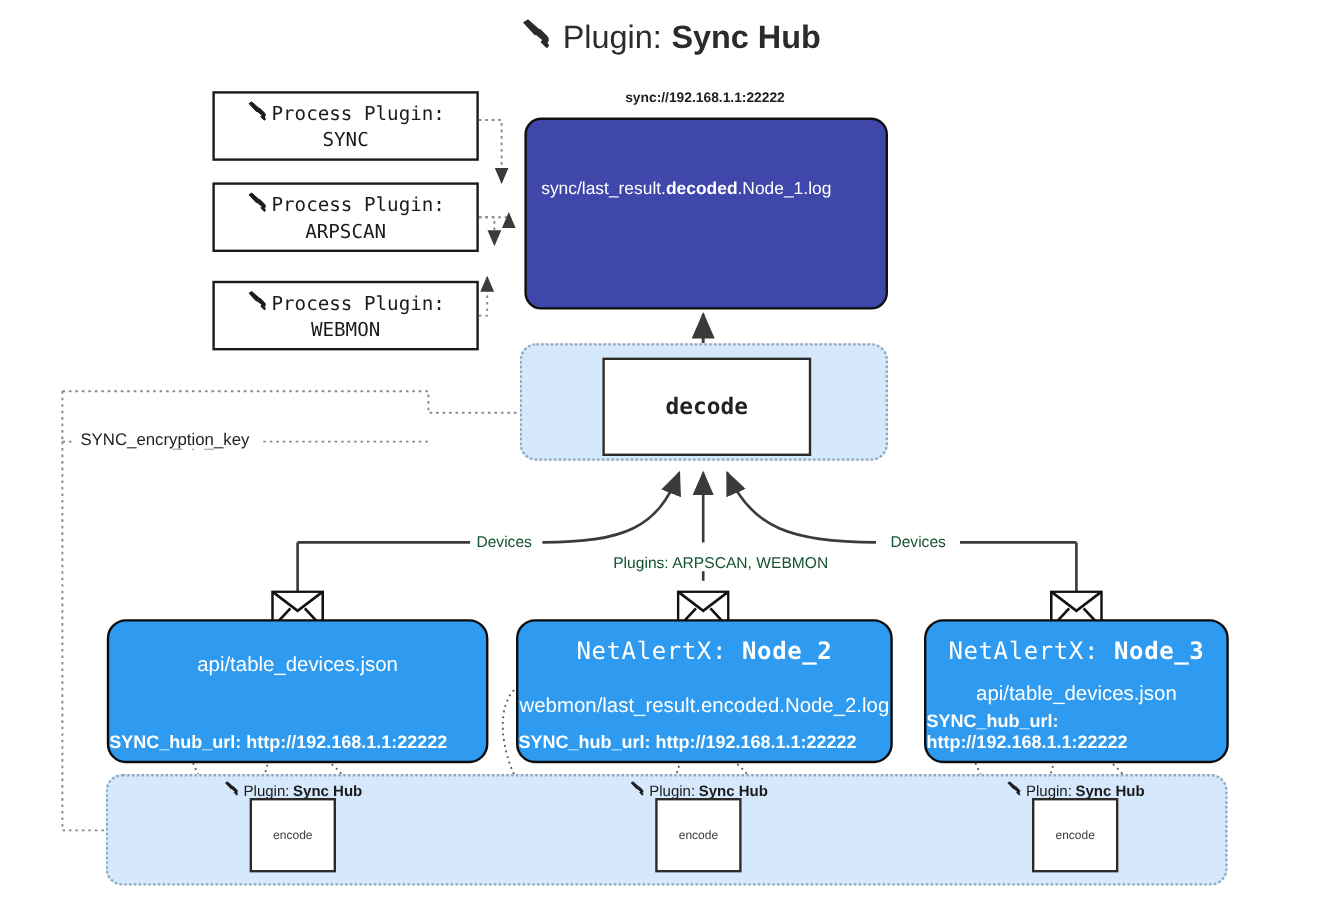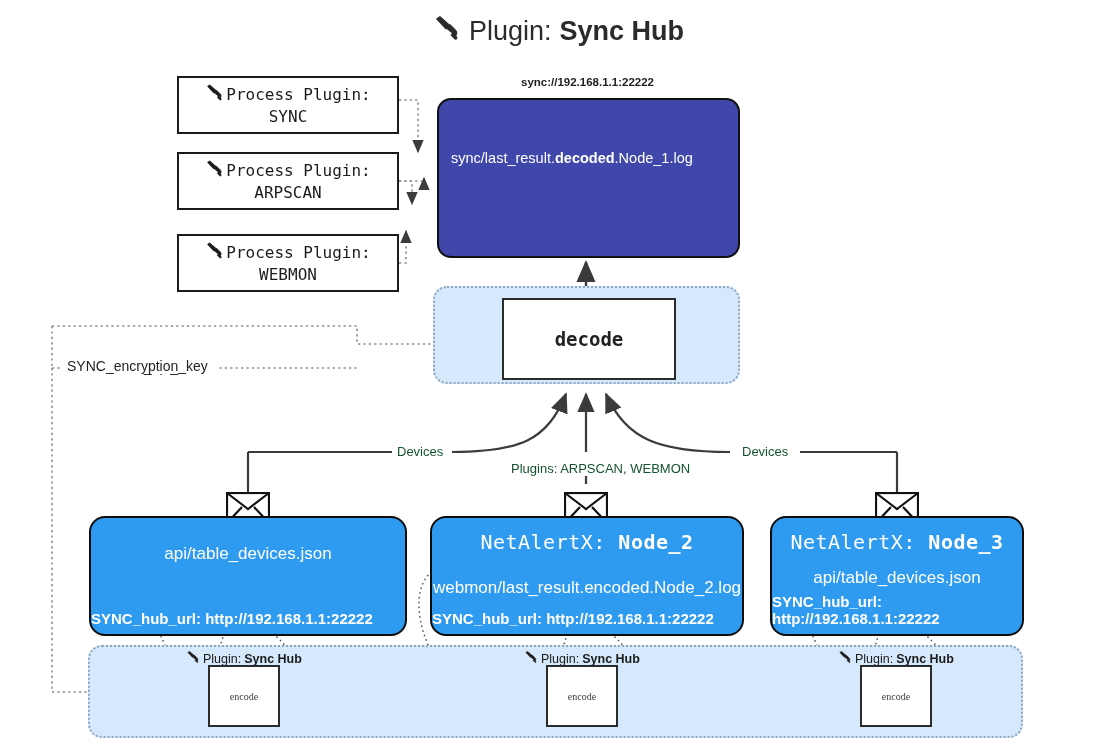--- a/index.html
+++ b/index.html
@@ -62,7 +62,7 @@
            border:2px dotted #8fa6bb;border-radius:14px;}
   .encbox{position:absolute;width:68px;height:58px;background:#ffffff;border:2px solid #2b2b2b;
           display:flex;align-items:center;justify-content:center;
-          font-family:Liberation Serif, serif;font-size:10px;color:#3a3a3a;}
+          font-family:Liberation Sans, sans-serif;font-size:10px;color:#3a3a3a;}
   .plugcap{position:absolute;font-size:12.5px;color:#1b1b1b;white-space:nowrap;
            display:flex;align-items:center;gap:3px;}
   .plugcap b{font-weight:700;}

